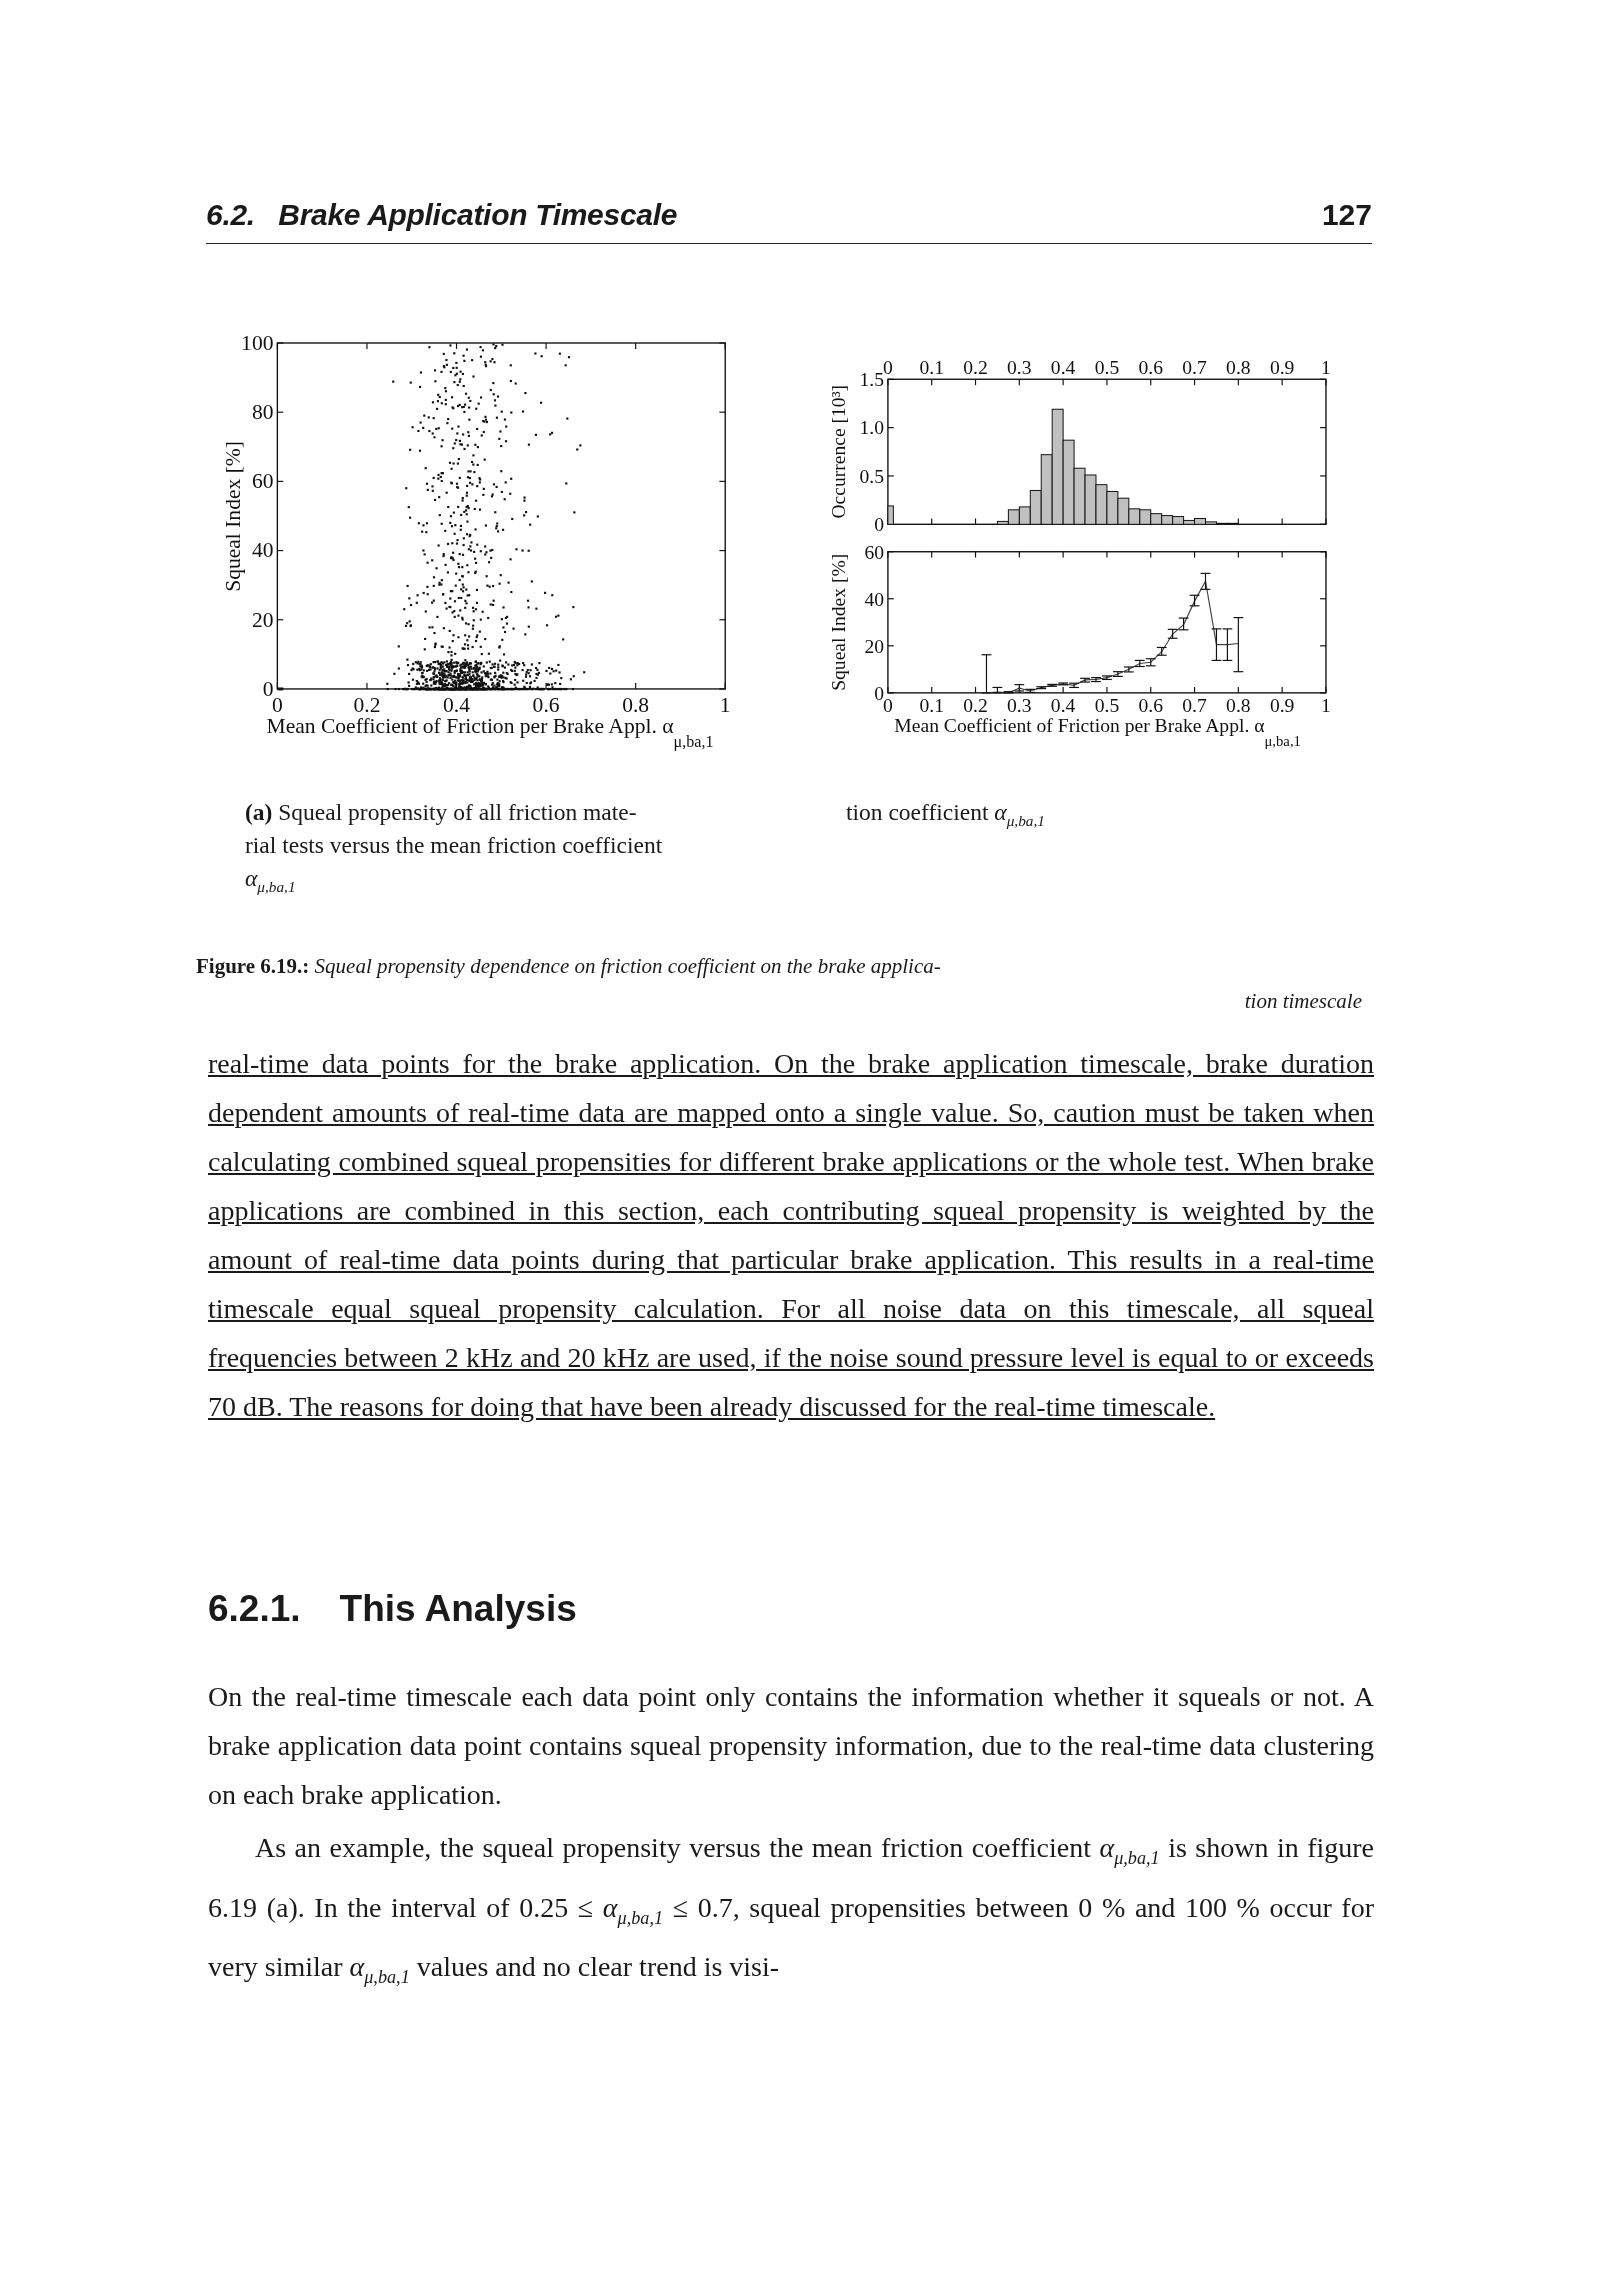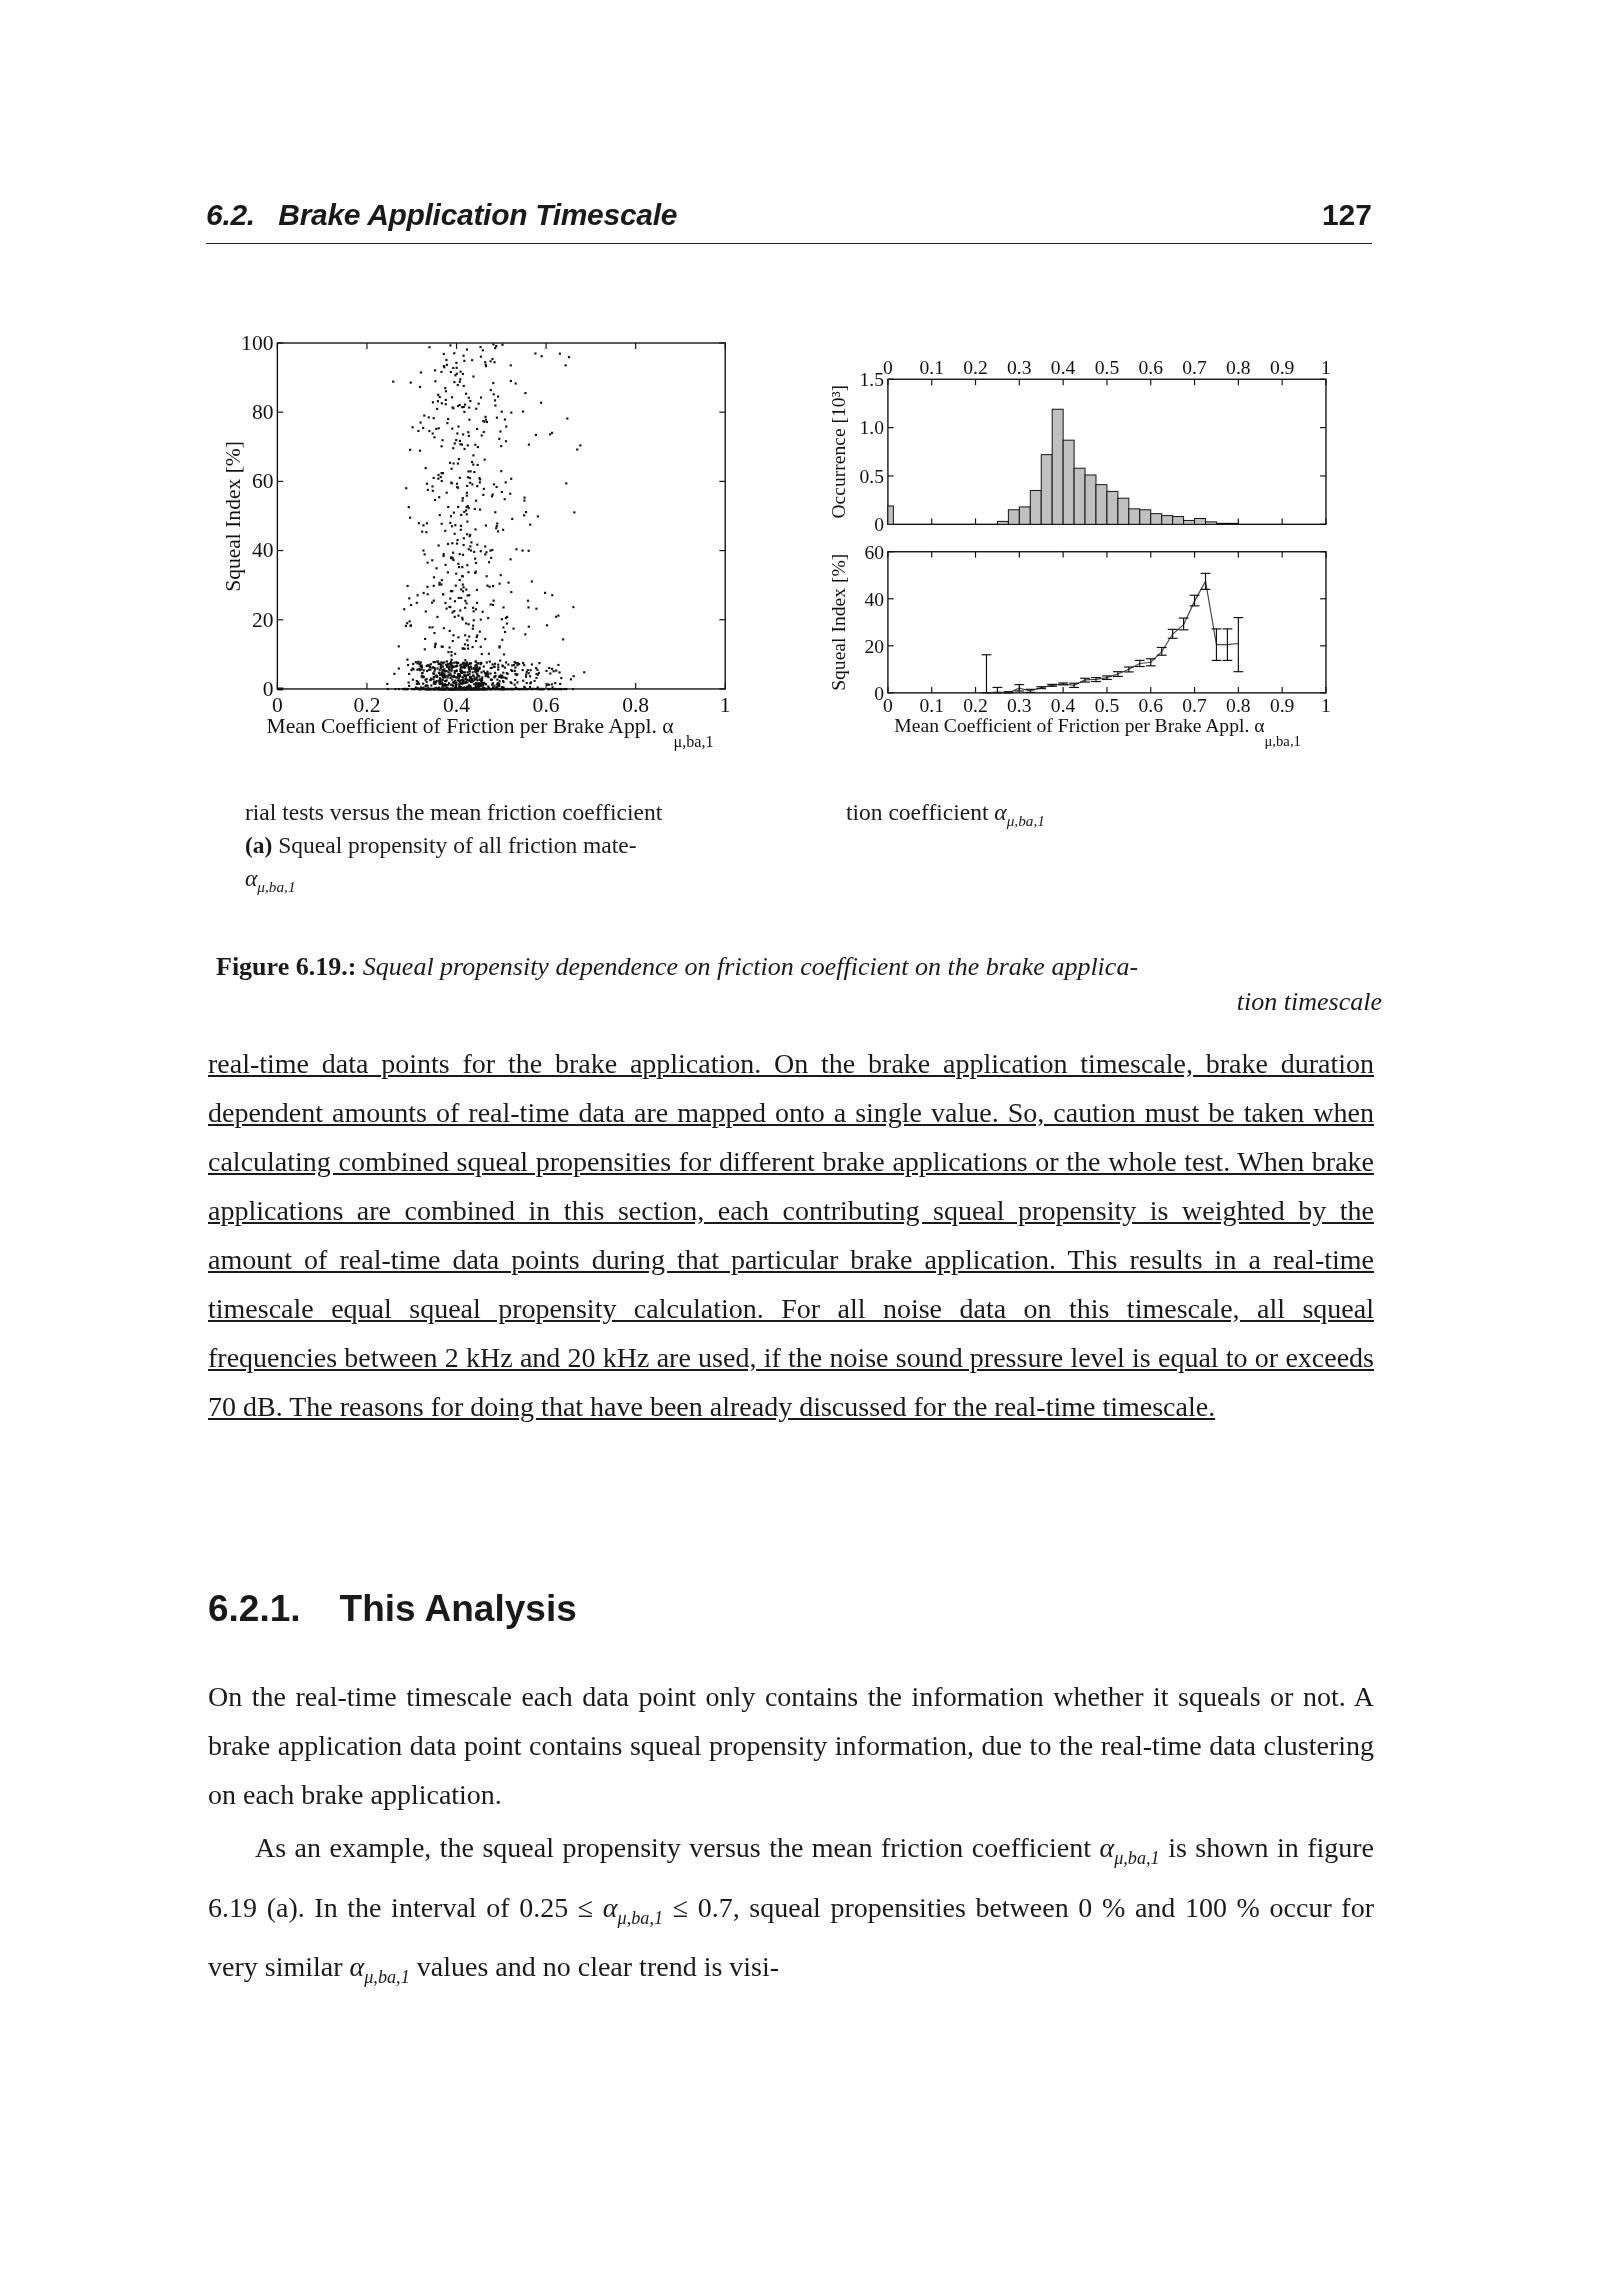--- a/index.html
+++ b/index.html
@@ -1786,8 +1786,8 @@
 </svg>
 
 <div class="subcap" style="left:245px; top:796px; width:490px;">
+  <div><b>(a)</b> <span>Squeal propensity of all friction mate-</span></div>
   <div>rial tests versus the mean friction coefficient</div>
-  <div><b>(a)</b> <span>Squeal propensity of all friction mate-</span></div>
   <div><span class="math">α</span><sub class="math">μ,ba,1</sub></div>
 </div>
 <div class="subcap" style="left:846px; top:796px; width:500px;">

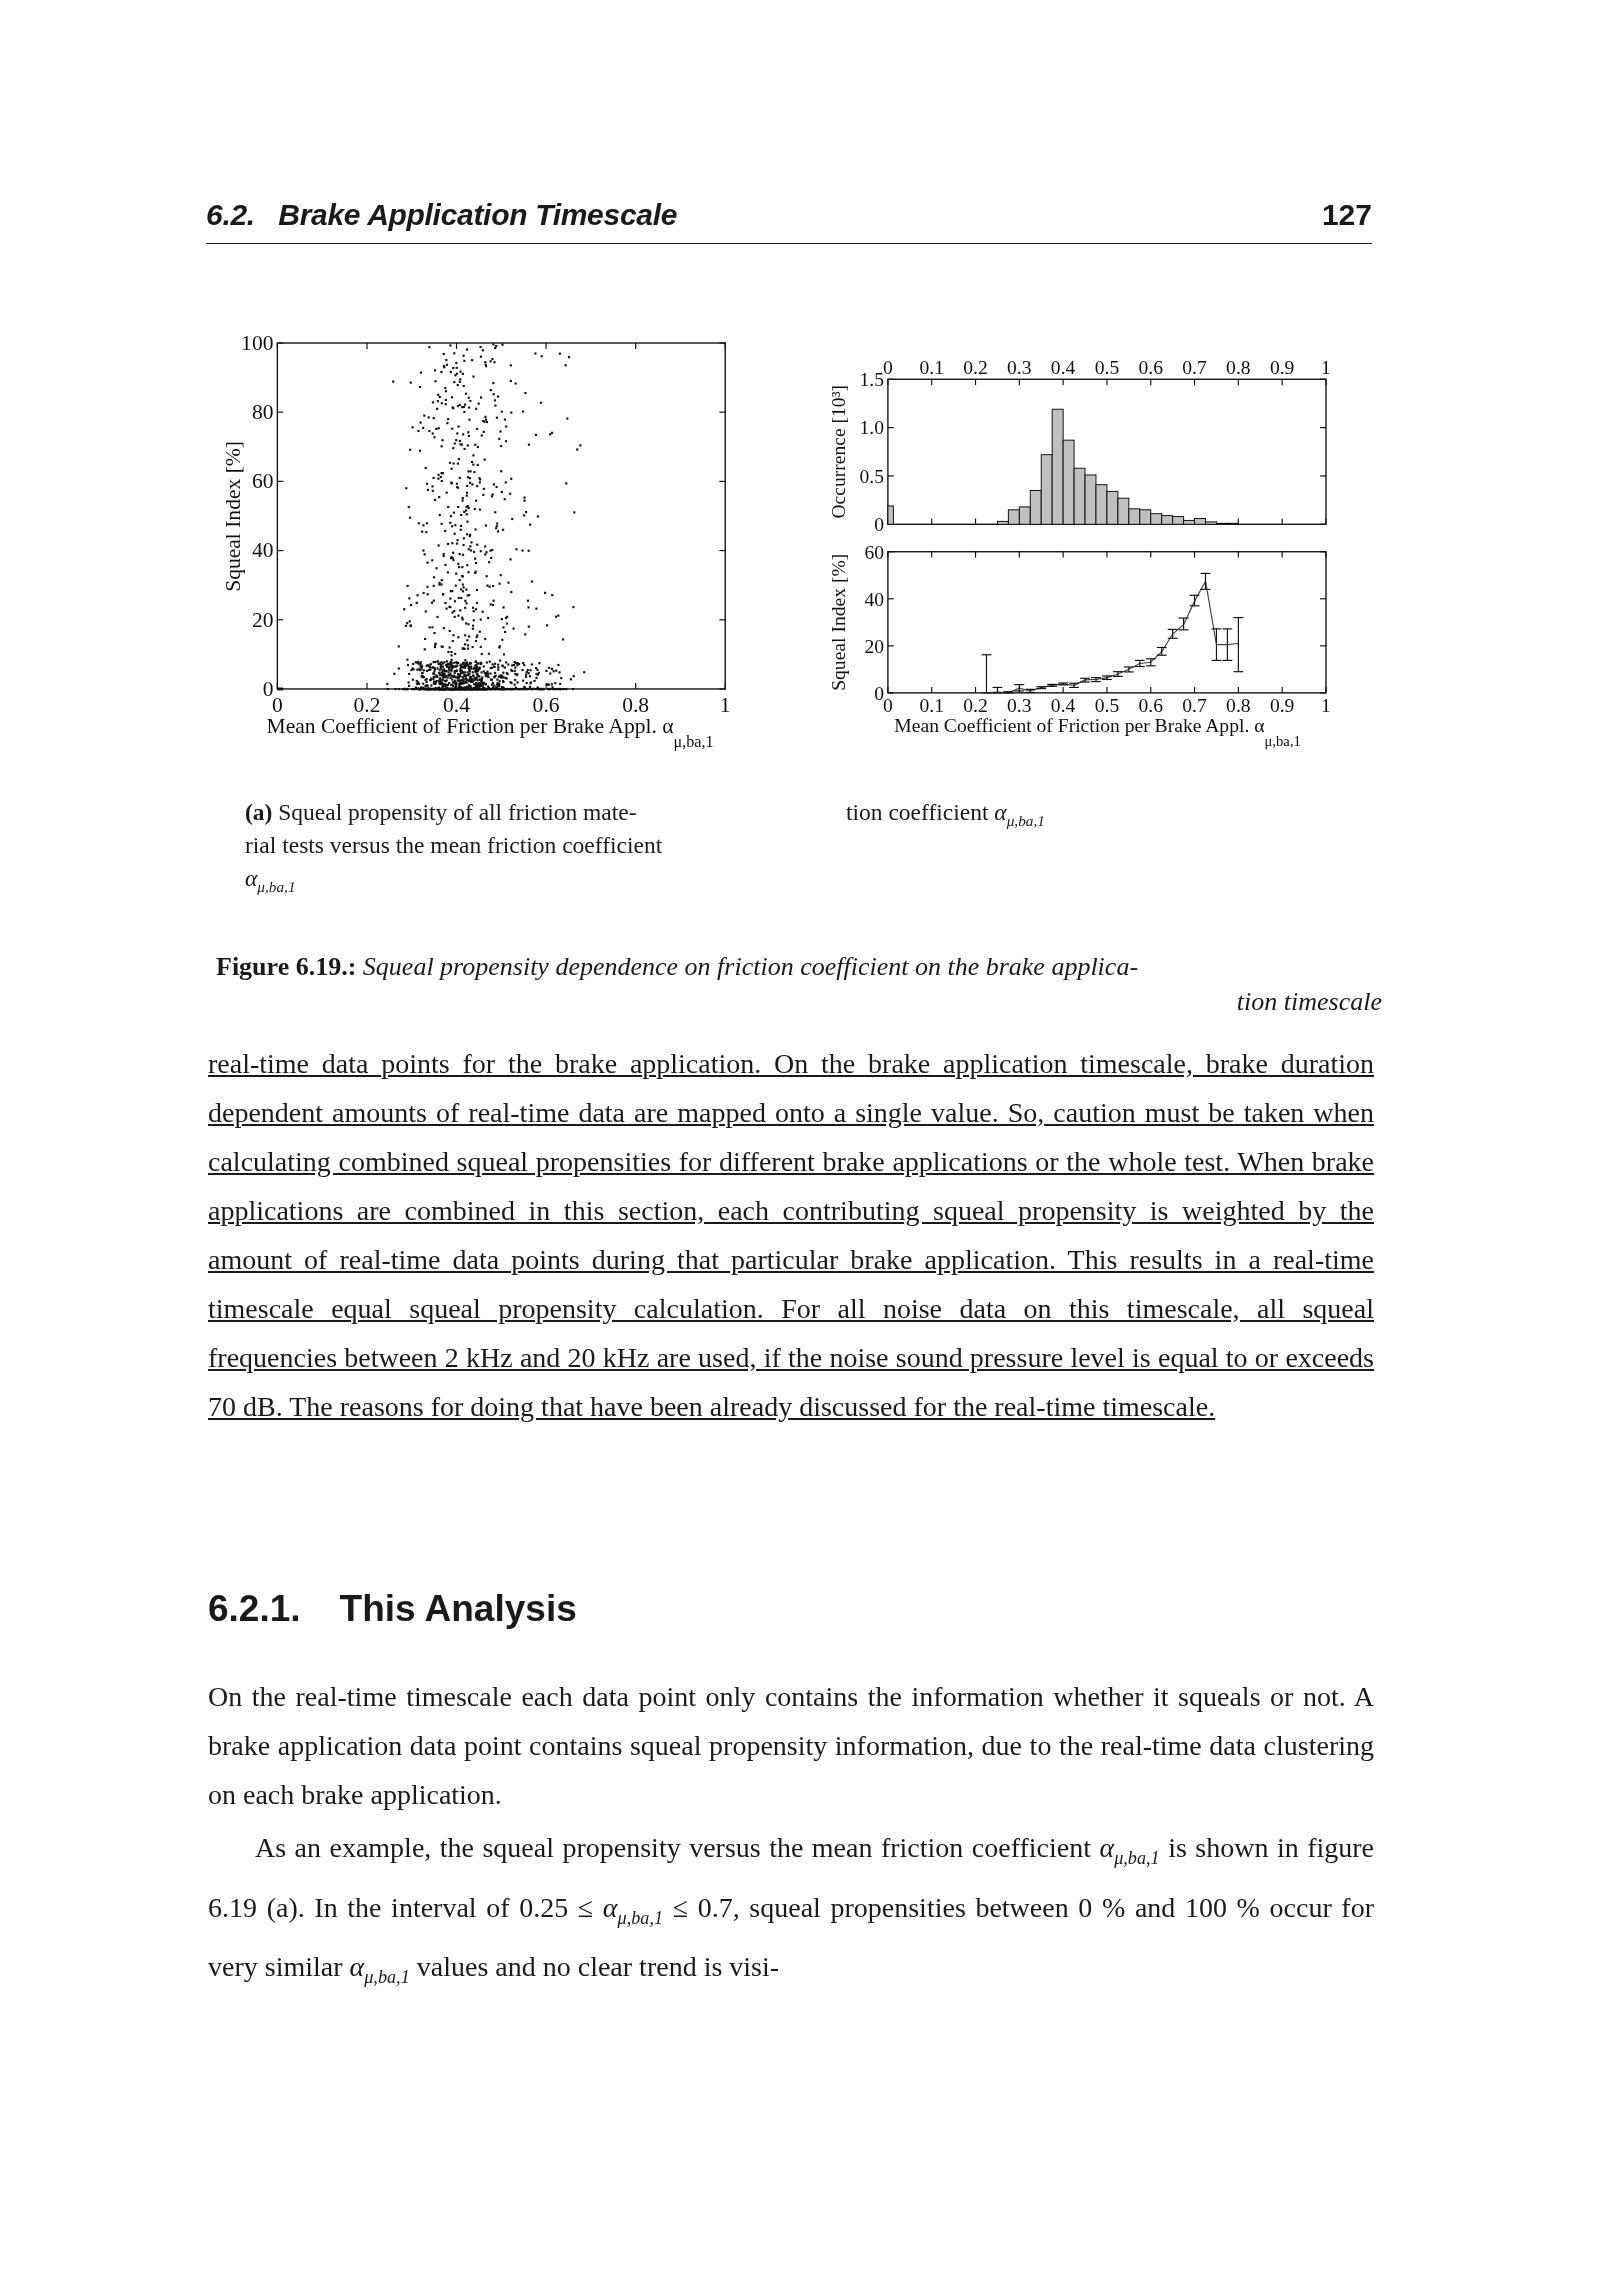--- a/index.html
+++ b/index.html
@@ -16,7 +16,7 @@
   .figure { position:absolute; left:0; top:0; width:1620px; height:784px; }
   .subcap { position:absolute; font-size:23.5px; line-height:33px; }
   .subcap b { font-weight:bold; }
-  .figcap { position:absolute; left:216px; top:949px; width:1166px; font-size:26px; line-height:35px; }
+  .figcap { position:absolute; left:196px; top:949px; width:1166px; font-size:21px; line-height:35px; }
   .figcap .lbl { font-weight:bold; font-style:normal; }
   .figcap .txt { font-style:italic; }
   .figcap .line2 { padding-left:174px; display:block; font-style:italic;text-align:right; }

